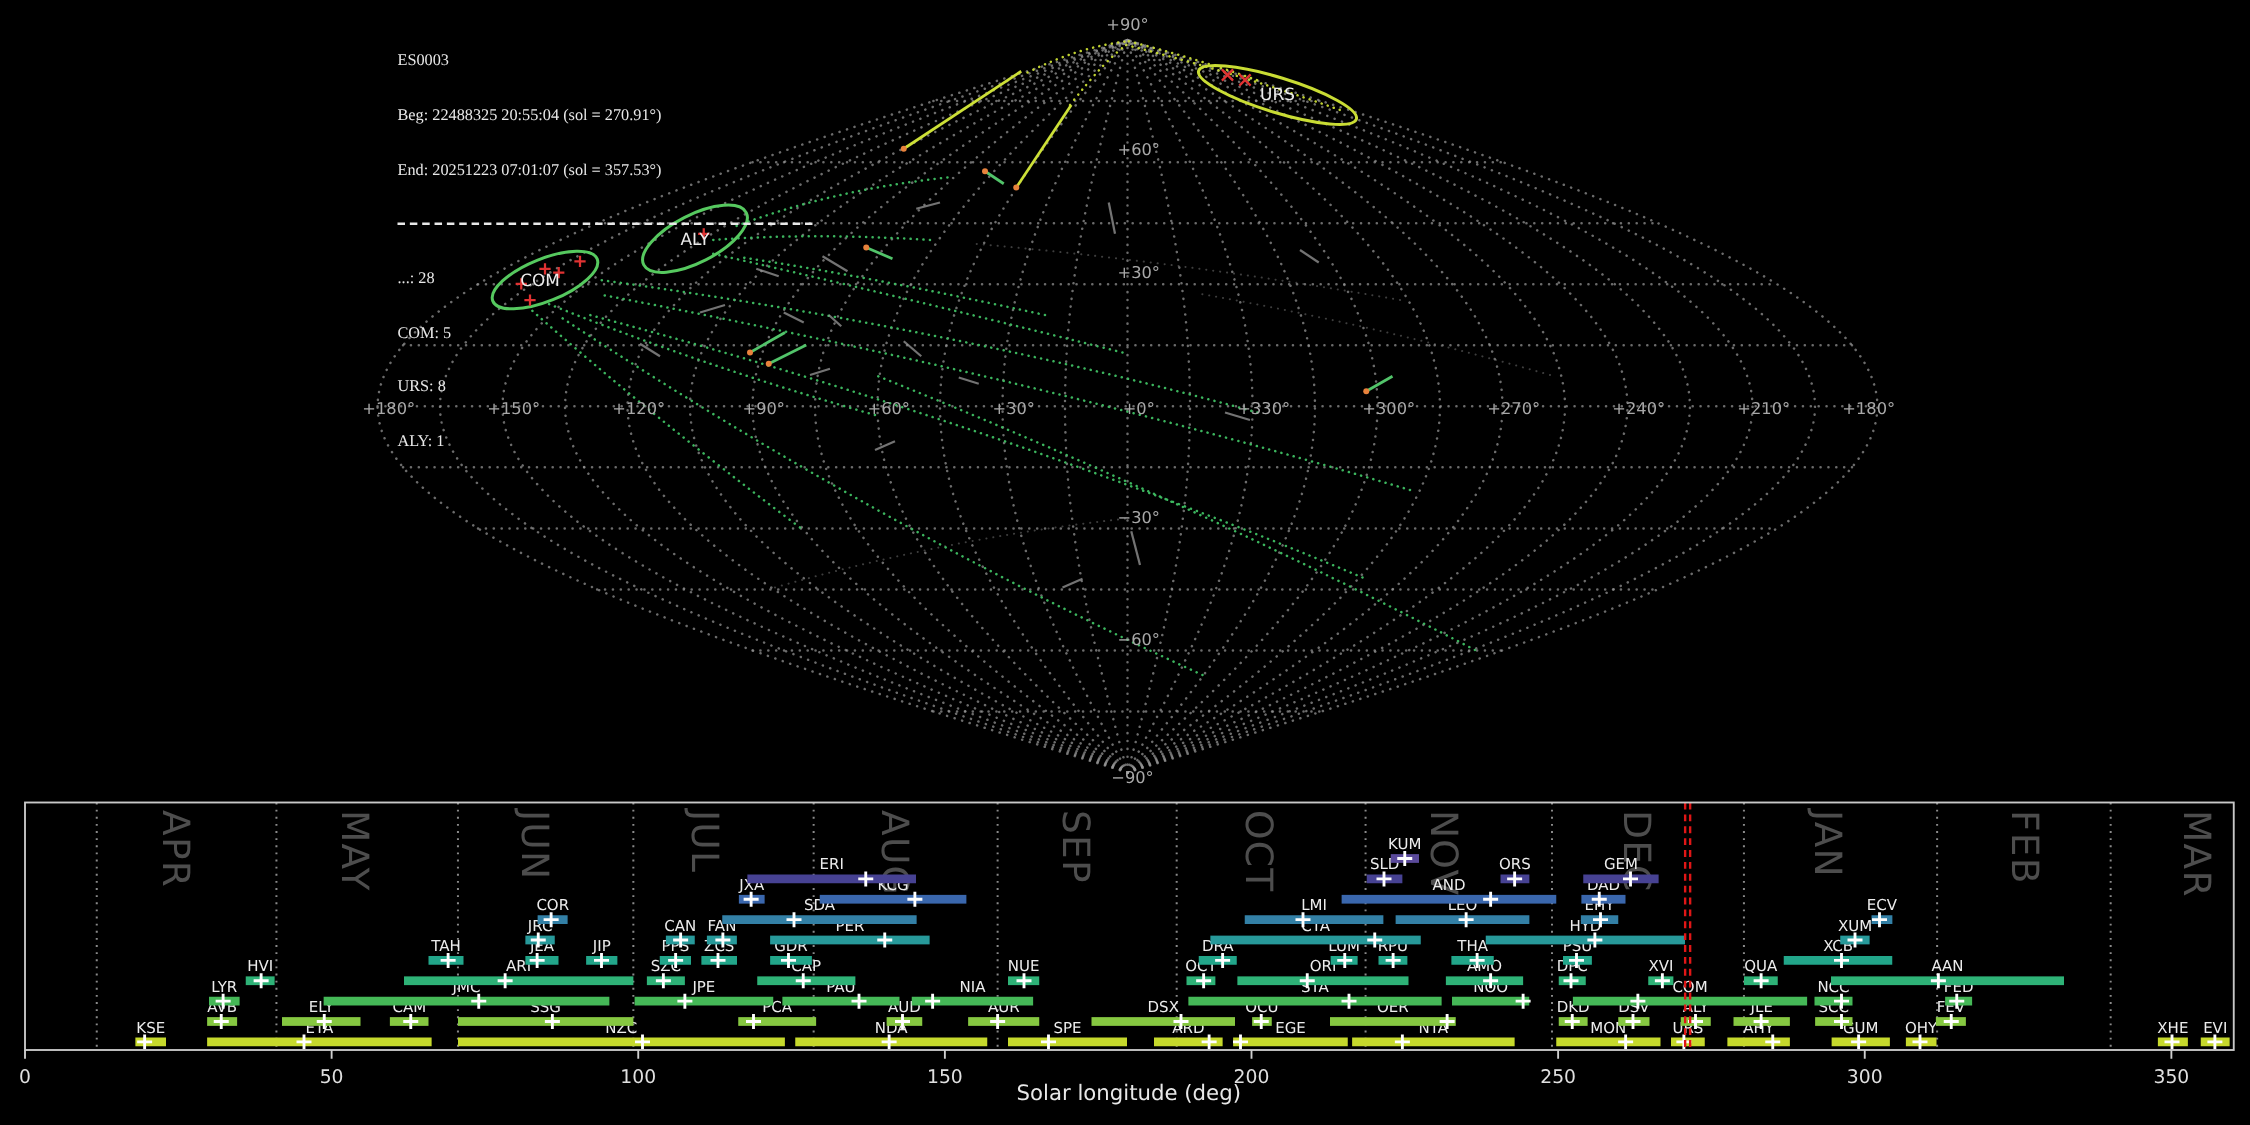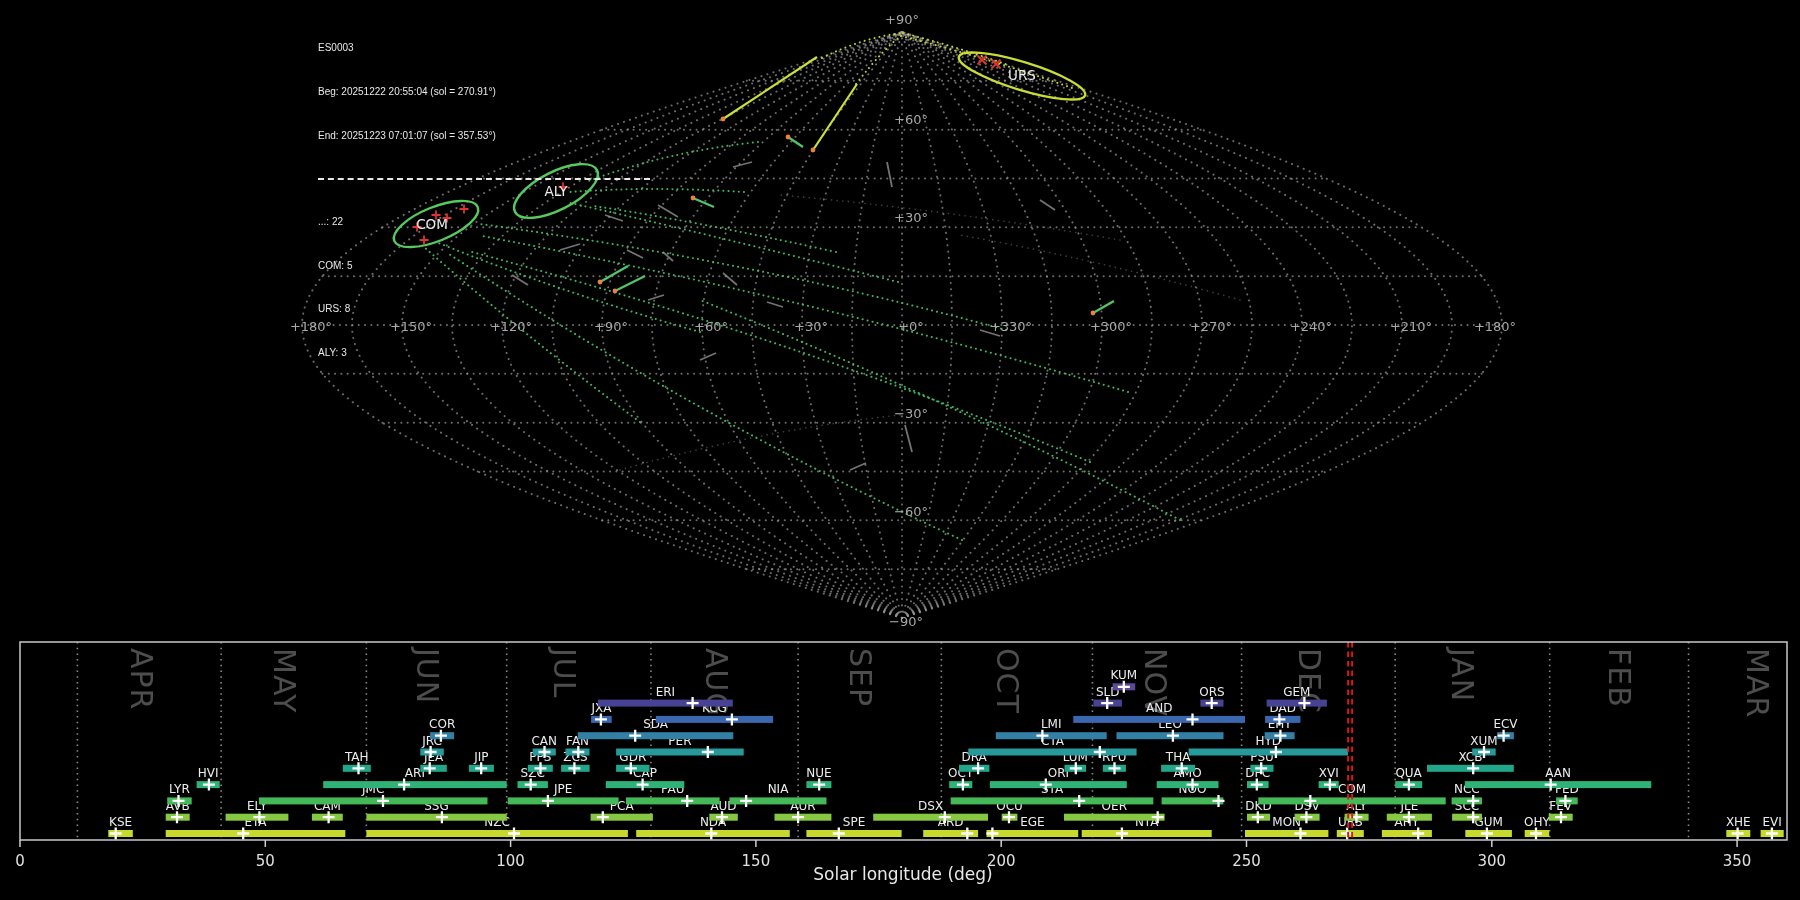--- a/index.html
+++ b/index.html
@@ -20,7 +20,7 @@
   .peak{stroke:#ffffff;stroke-width:2.3;fill:none;}
   .rmark{stroke:#e03232;stroke-width:1.8;fill:none;}
   .info-block{position:absolute;left:318px;top:12px;color:#e8e8e8;
-      font-family:Liberation Sans, sans-serif;font-size:10px;line-height:14.6px;white-space:pre;}
+      font-family:Liberation Serif, serif;font-size:13px;line-height:14.6px;white-space:pre;}
   .info-sep{border-top:2px dashed #e8e8e8;width:332px;height:0;margin:5px 0 6px 0;}
 </style>
 </head>

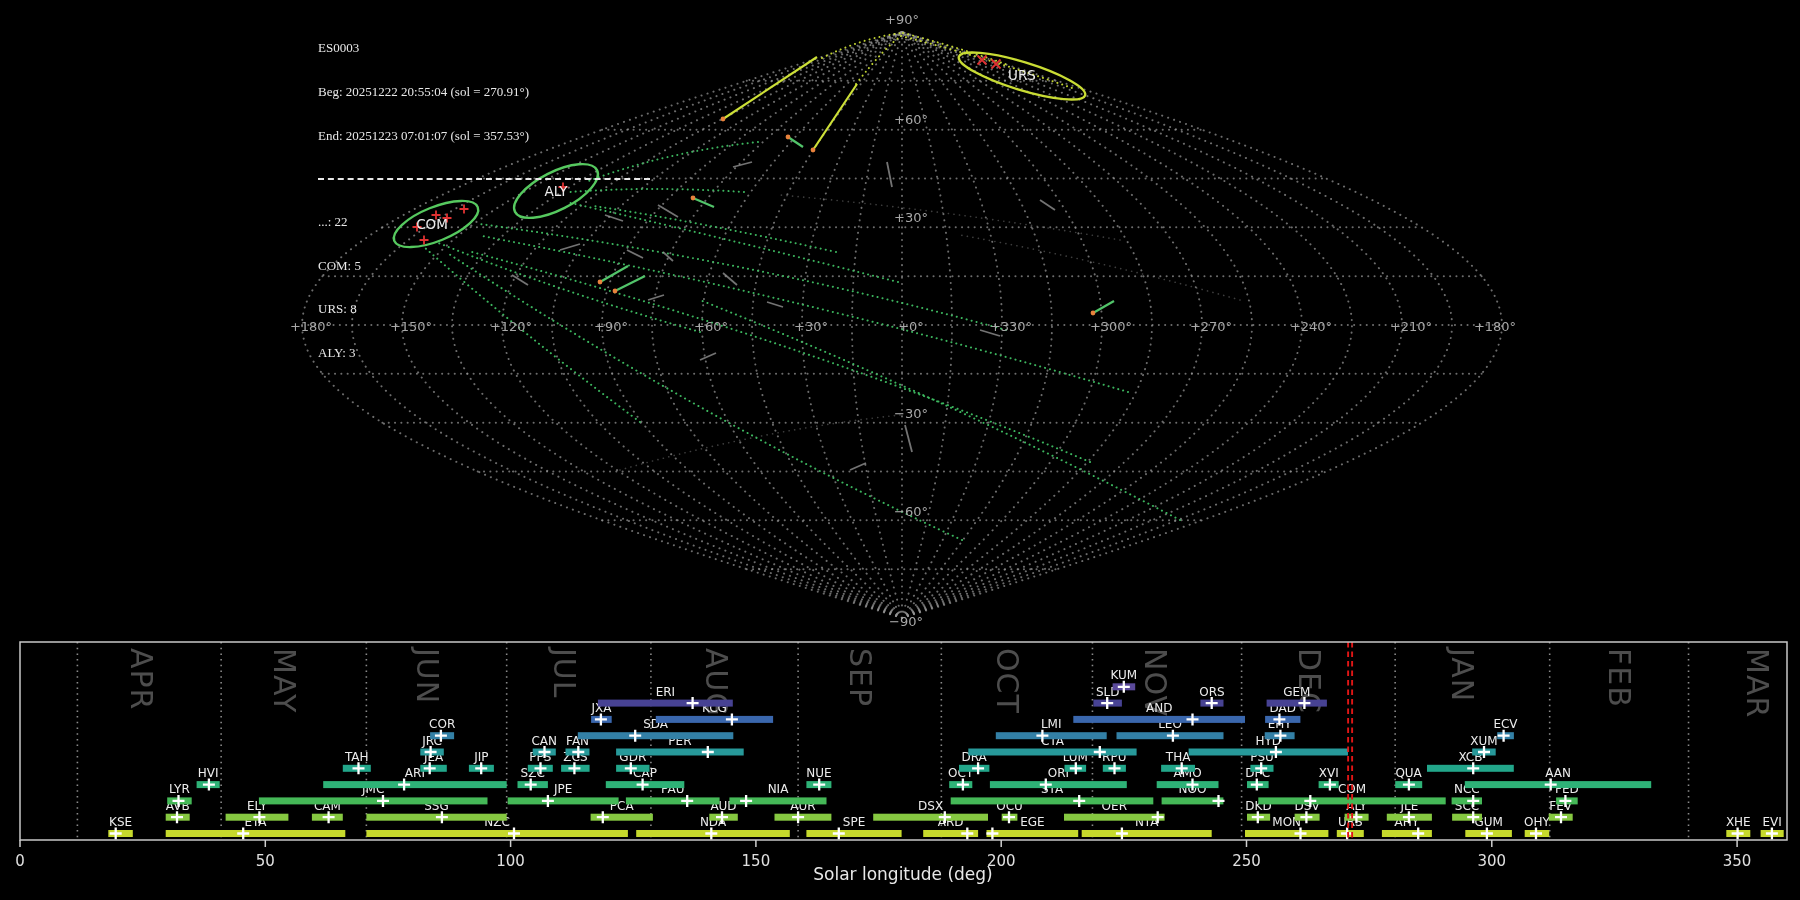--- a/index.html
+++ b/index.html
@@ -659,7 +659,7 @@
 
   <div class="info-block">
     <div>ES0003</div>
-    <div>Beg: 20251222 20:55:04 (sol = 270.91°)</div>
+    <div>Beg: 22488325 20:55:04 (sol = 270.91°)</div>
     <div>End: 20251223 07:01:07 (sol = 357.53°)</div>
     <div class="info-sep"></div>
     <div>...: 22</div>

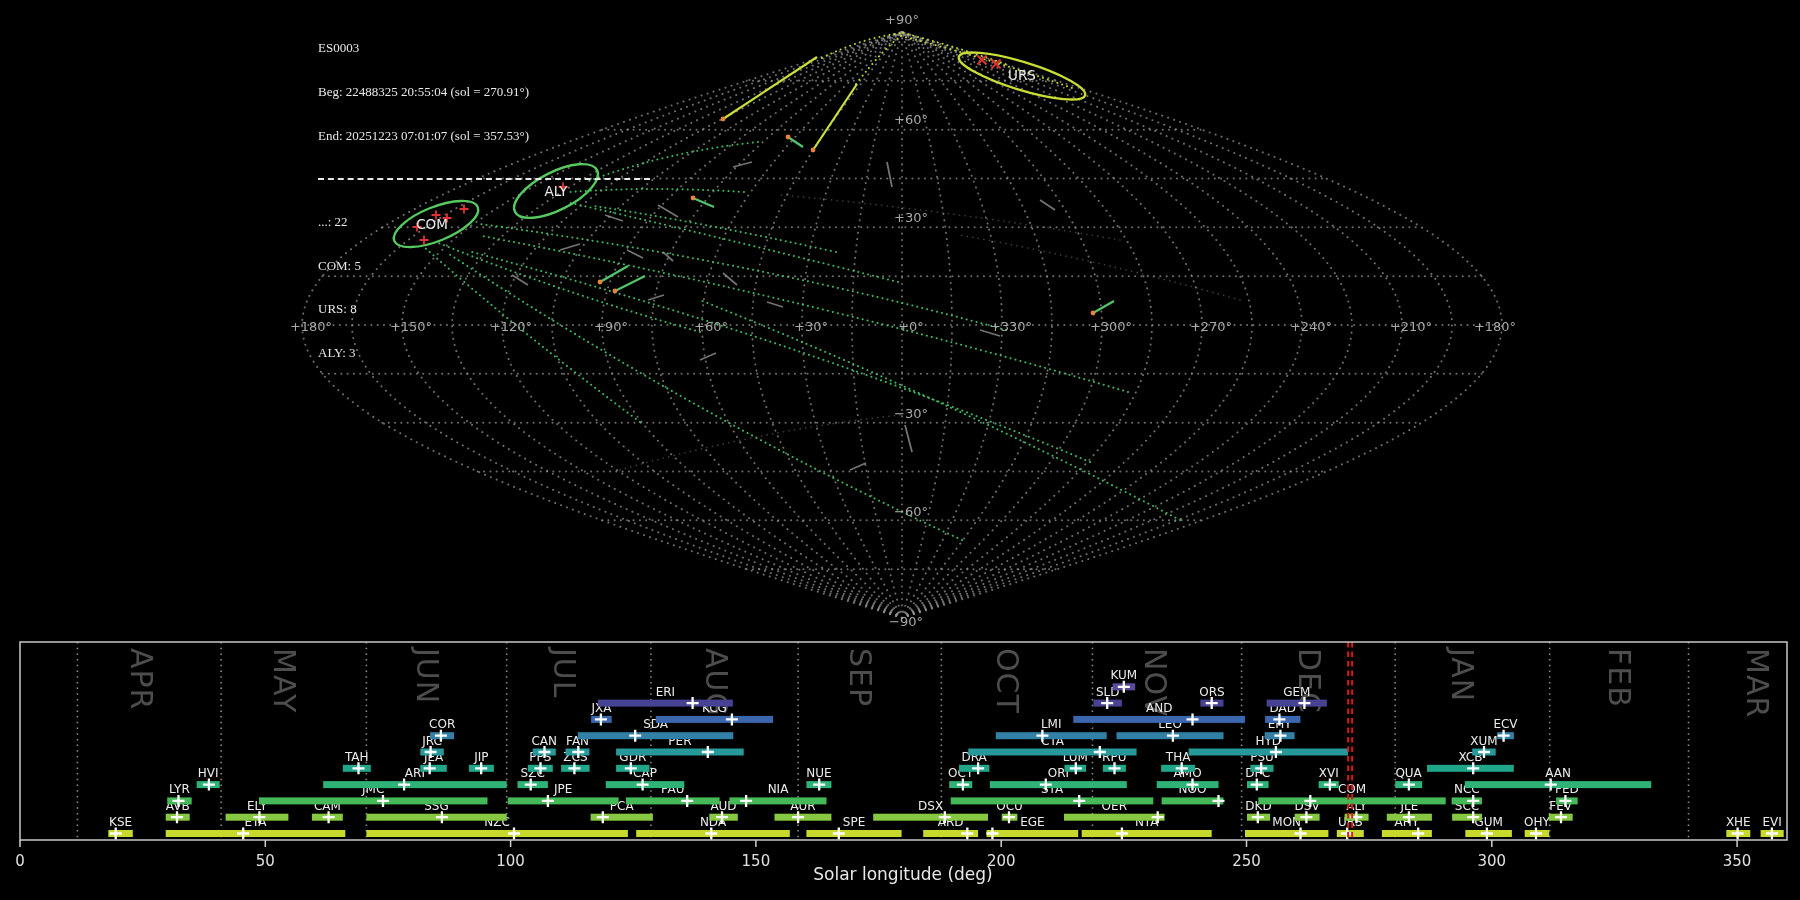--- a/index.html
+++ b/index.html
@@ -662,7 +662,7 @@
     <div>Beg: 22488325 20:55:04 (sol = 270.91°)</div>
     <div>End: 20251223 07:01:07 (sol = 357.53°)</div>
     <div class="info-sep"></div>
-    <div>...: 22</div>
+    <div>...: 28</div>
     <div>COM: 5</div>
     <div>URS: 8</div>
     <div>ALY: 3</div>

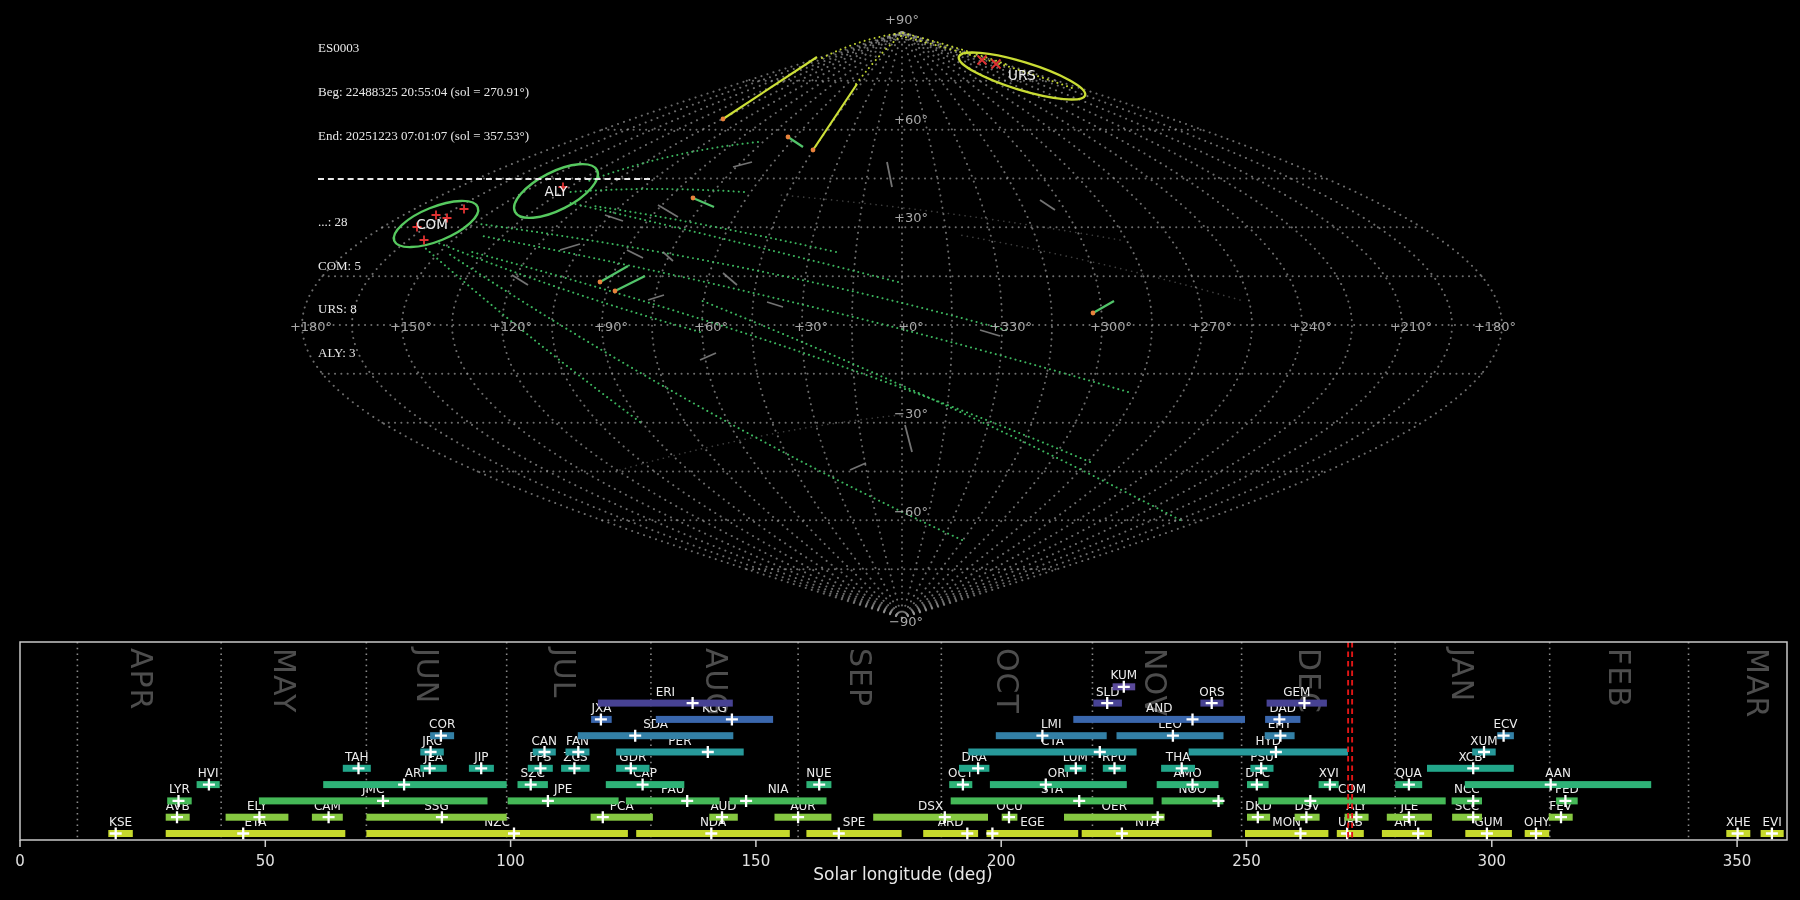--- a/index.html
+++ b/index.html
@@ -665,7 +665,7 @@
     <div>...: 28</div>
     <div>COM: 5</div>
     <div>URS: 8</div>
-    <div>ALY: 3</div>
+    <div>ALY: 1</div>
   </div>
 
 </div>

